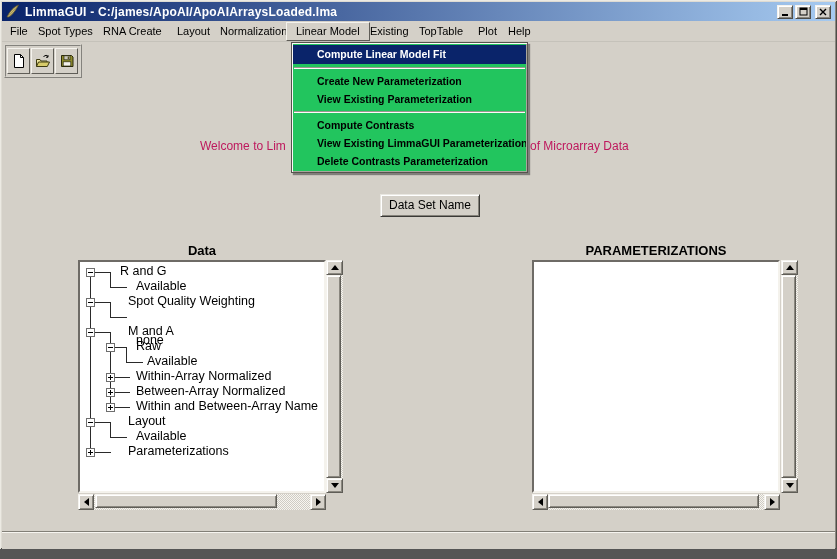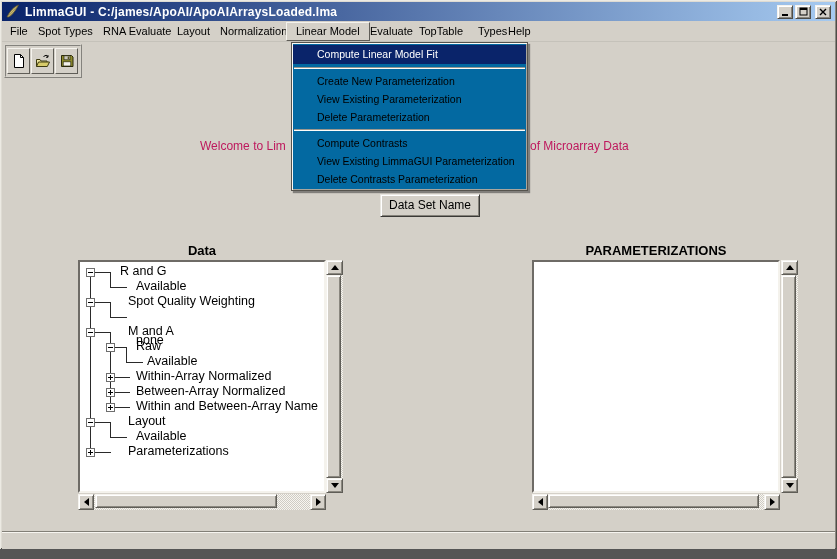--- a/index.html
+++ b/index.html
@@ -134,7 +134,7 @@
   <div class="menubar">
     <span class="mb-item" style="left:8px">File</span>
     <span class="mb-item" style="left:36px">Spot Types</span>
-    <span class="mb-item" style="left:101px">RNA Evaluate</span>
+    <span class="mb-item" style="left:101px">RNA Create</span>
     <span class="mb-item" style="left:175px">Layout</span>
     <span class="mb-item" style="left:218px">Normalization</span>
     <span class="mb-item active" style="left:284px">Linear Model</span>

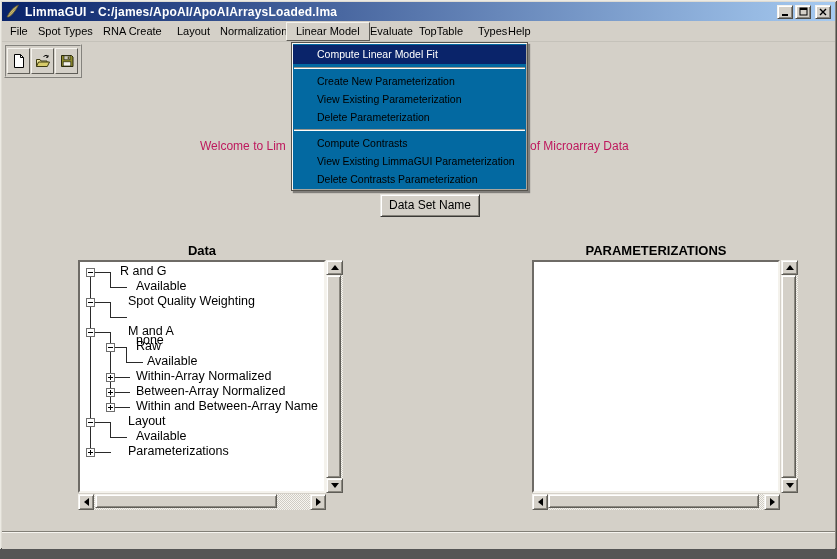--- a/index.html
+++ b/index.html
@@ -138,7 +138,7 @@
     <span class="mb-item" style="left:175px">Layout</span>
     <span class="mb-item" style="left:218px">Normalization</span>
     <span class="mb-item active" style="left:284px">Linear Model</span>
-    <span class="mb-item" style="left:368px">Evaluate</span>
+    <span class="mb-item" style="left:368px">Existing</span>
     <span class="mb-item" style="left:417px">TopTable</span>
     <span class="mb-item" style="left:476px">Types</span>
     <span class="mb-item" style="left:506px">Help</span>

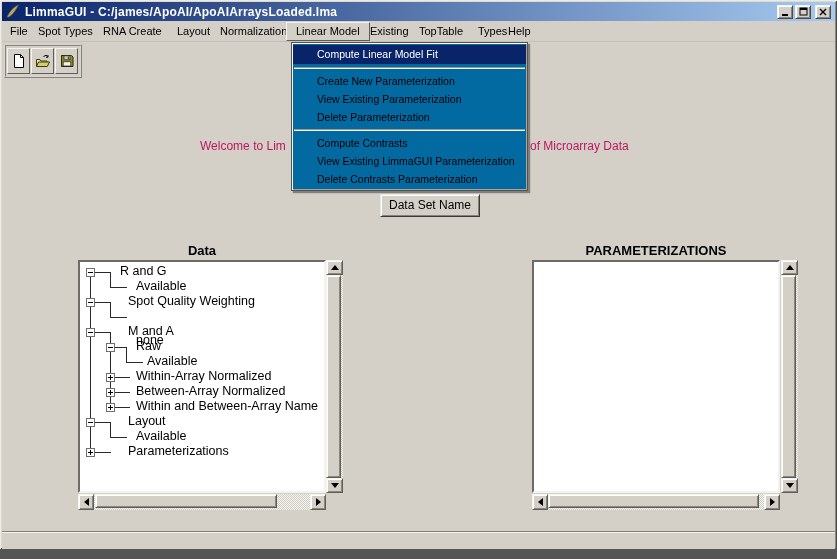--- a/index.html
+++ b/index.html
@@ -140,7 +140,7 @@
     <span class="mb-item active" style="left:284px">Linear Model</span>
     <span class="mb-item" style="left:368px">Existing</span>
     <span class="mb-item" style="left:417px">TopTable</span>
-    <span class="mb-item" style="left:476px">Types</span>
+    <span class="mb-item" style="left:476px">Plot</span>
     <span class="mb-item" style="left:506px">Help</span>
   </div>
 

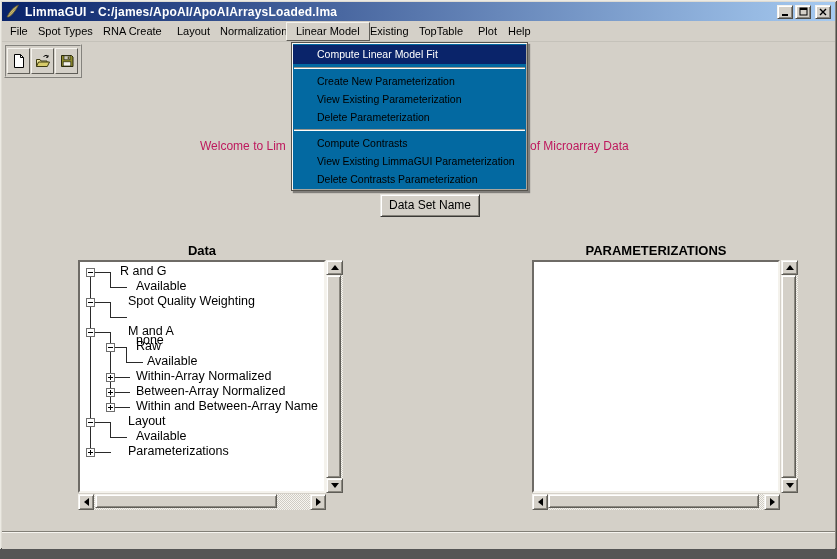--- a/index.html
+++ b/index.html
@@ -45,10 +45,10 @@
   .welcome-right{left:530px;}
   
   .dropdown{
-    position:absolute;left:291px;top:42px;width:237px;z-index:20;background:#0369a1;
+    position:absolute;left:291px;top:42px;width:237px;z-index:20;background:#22c55e;
     border:1px solid #55534d;
     box-shadow:inset 1px 1px 0 #fbfaf7, inset -1px -1px 0 #a9a69e, 2px 2px 1px rgba(60,60,60,.55);
-    padding:2px 1px;font-size:10.5px;color:#000;
+    padding:2px 1px;font-size:10.5px;color:#000;font-weight:bold;
   }
   .mi{height:18px;line-height:18px;padding-left:24px;white-space:nowrap;overflow:hidden;}
   .mi.hl{height:19px;line-height:19px;background:#0a246a;color:#fff;}

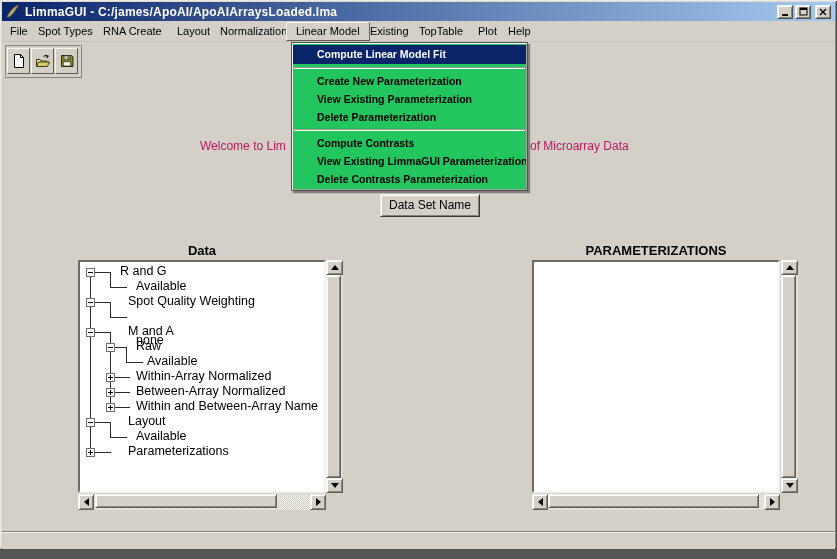--- a/index.html
+++ b/index.html
@@ -177,7 +177,6 @@
     <div class="msep"></div>
     <div class="mi">Create New Parameterization</div>
     <div class="mi">View Existing Parameterization</div>
-    <div class="mi">Delete Parameterization</div>
     <div class="msep"></div>
     <div class="mi">Compute Contrasts</div>
     <div class="mi">View Existing LimmaGUI Parameterization</div>

